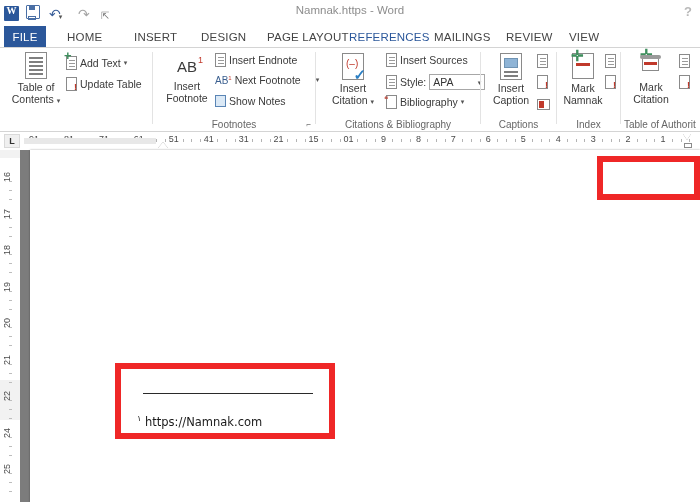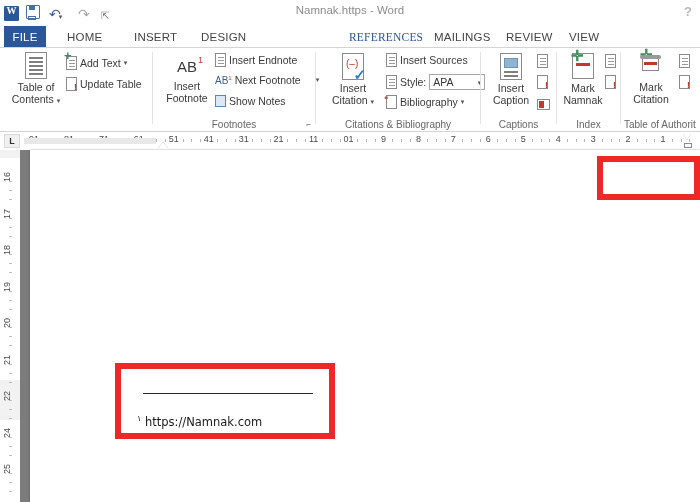--- a/index.html
+++ b/index.html
@@ -161,6 +161,7 @@
     <div class="tab" style="left:58px;">HOME</div>
     <div class="tab" style="left:125px;">INSERT</div>
     <div class="tab" style="left:192px;">DESIGN</div>
+    <div class="tab" style="left:258px;">PAGE LAYOUT</div>
     <div class="tab active" style="left:340px;">REFERENCES</div>
     <div class="tab" style="left:425px;">MAILINGS</div>
     <div class="tab" style="left:497px;">REVIEW</div>

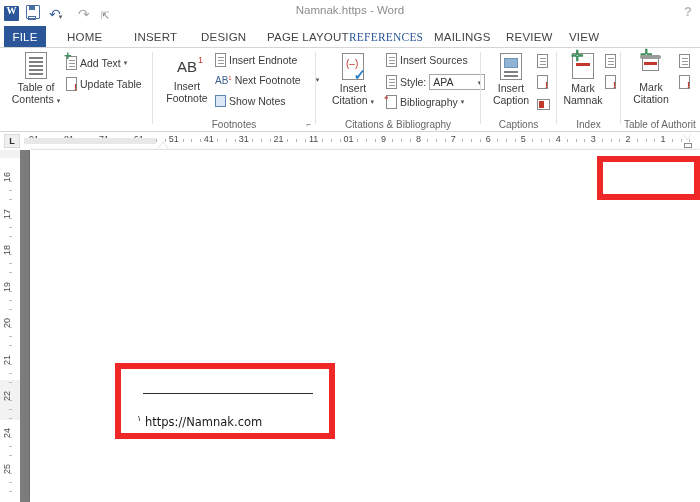--- a/index.html
+++ b/index.html
@@ -32,7 +32,7 @@
   .tab{position:absolute;top:0;height:22px;line-height:22px;font-size:11.5px;color:#444;
        padding:0 9px;letter-spacing:.2px;cursor:default;}
   .tab.file{background:#2b579a;color:#fff;left:4px;width:42px;text-align:center;padding:0;}
-  .tab.active{color:#2b579a;font-family:Liberation Serif, serif;}
+  .tab.active{color:#2b579a;}
   .ribbon-divider{position:absolute;left:0;top:47px;width:700px;height:1px;background:#d4d4d4;}
 
   

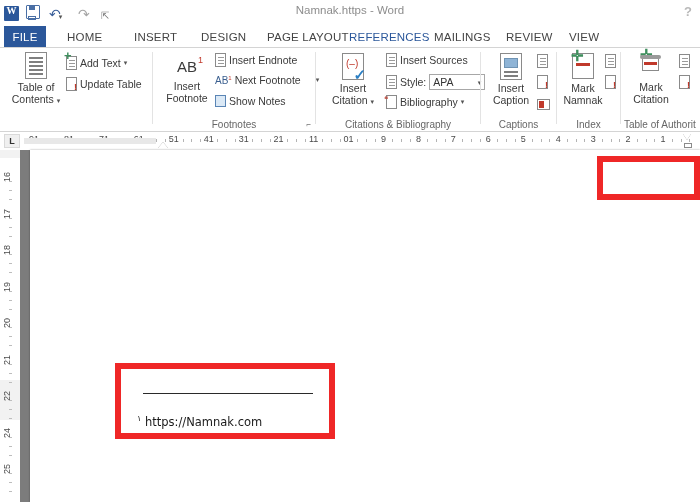--- a/index.html
+++ b/index.html
@@ -357,7 +357,7 @@
         <div class="hr-tick" style="left: 263.368px;"></div>
         <div class="hr-tick" style="left: 272.105px;"></div>
         <div class="hr-tick" style="left: 280.842px;"></div>
-        <div class="hr-num" style="left: 289.579px;">11</div>
+        <div class="hr-num" style="left: 289.579px;">15</div>
         <div class="hr-tick" style="left: 298.316px;"></div>
         <div class="hr-tick" style="left: 307.053px;"></div>
         <div class="hr-tick" style="left: 315.789px;"></div>

